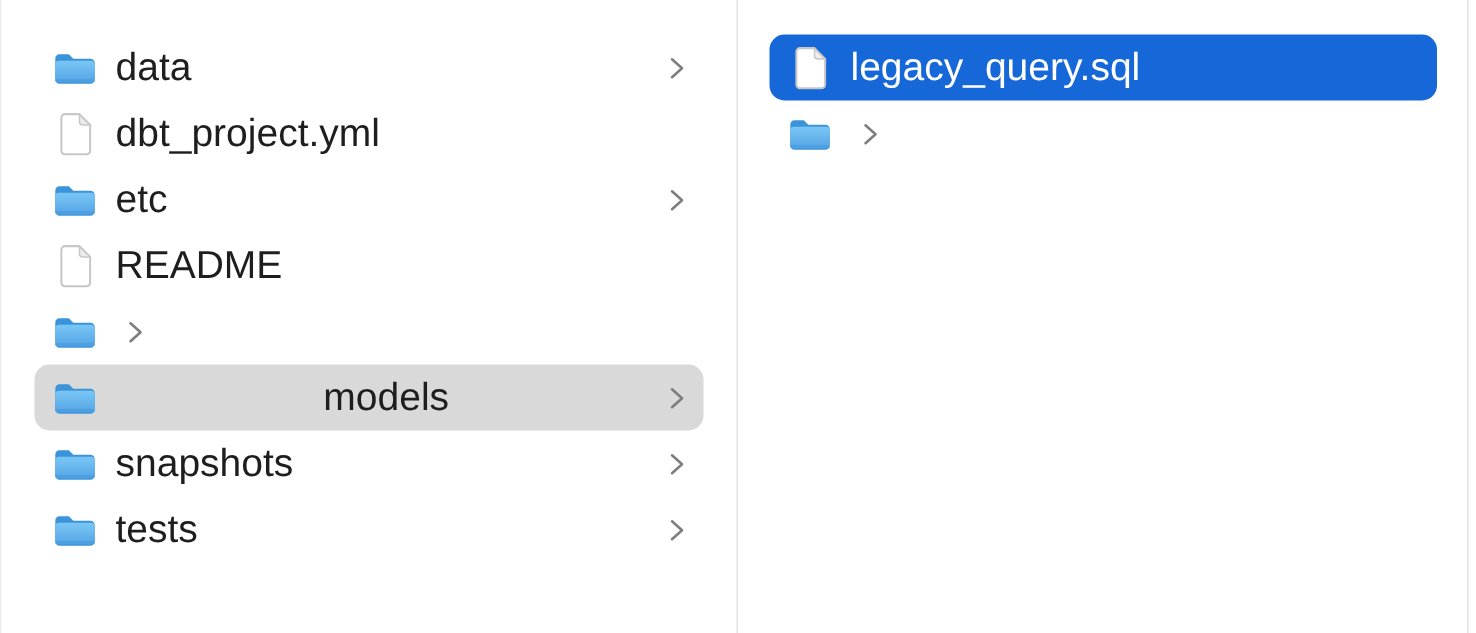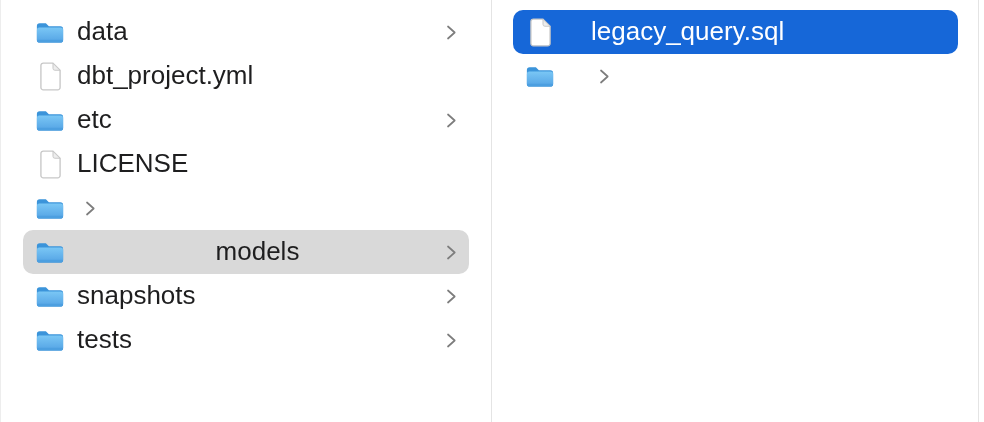--- a/index.html
+++ b/index.html
@@ -16,7 +16,7 @@
   }
   .column {
     width: 490px;
-    padding-top: 10px;
+    padding-top: 23px;
     box-sizing: border-box;
     flex: none;
   }

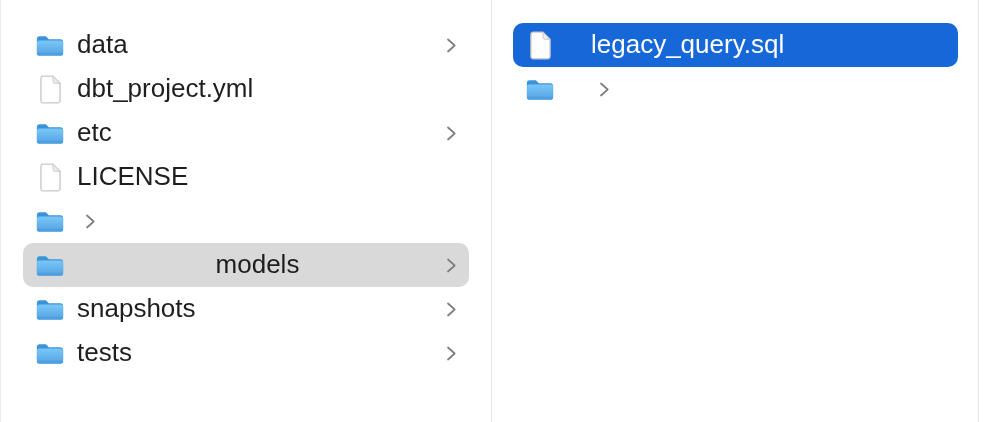--- a/index.html
+++ b/index.html
@@ -35,7 +35,7 @@
     border-radius: 10px;
     cursor: default;
   }
-  .column-right .row { margin: 0 20px 0 21px; gap: 24px; }
+  .column-right .row { margin: 0 20px 0 21px; }
   .row.sel-inactive { background: var(--selection-inactive, #d9d9d9); text-align: center; }
   .row.sel-active   { background: var(--selection-active, #1667d8); }
   .icon {

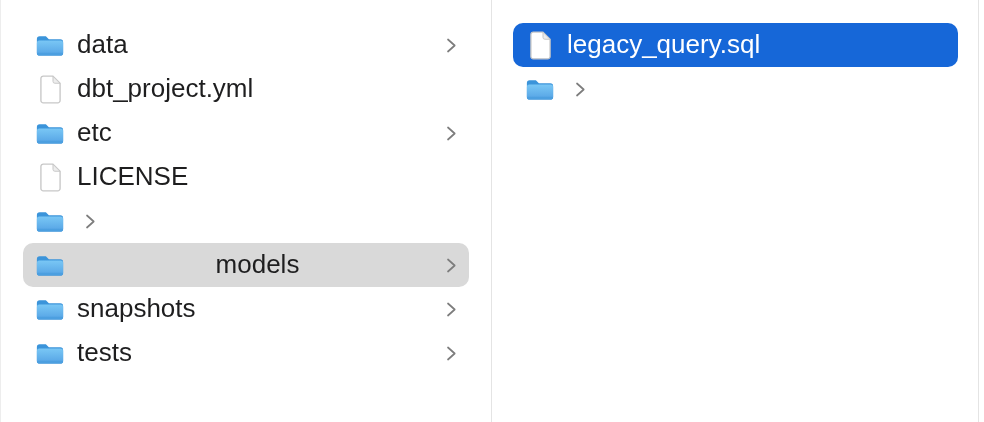--- a/index.html
+++ b/index.html
@@ -135,7 +135,7 @@
         <path d="M14.6 1.2 l7.3 7.3 h-5.3 a2 2 0 0 1 -2 -2 Z" fill="#ededed" stroke="#c7c7c7" stroke-width="1"></path>
       </svg>
     </span>
-    <span class="label">LICENSE</span>
+    <span class="label">README</span>
     <span class="chevron" style="visibility: hidden;">
       <svg width="11" height="17" viewBox="0 0 11 17" aria-hidden="true">
         <polyline points="2,2.5 8.7,8.5 2,14.5" fill="none" stroke="#7d7d7d" stroke-width="1.7" stroke-linecap="round" stroke-linejoin="round"></polyline>

